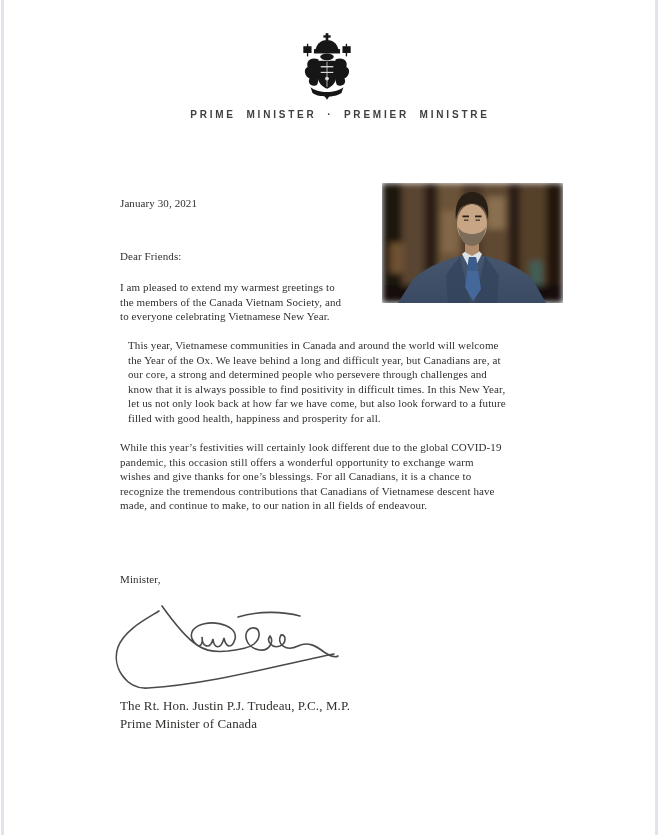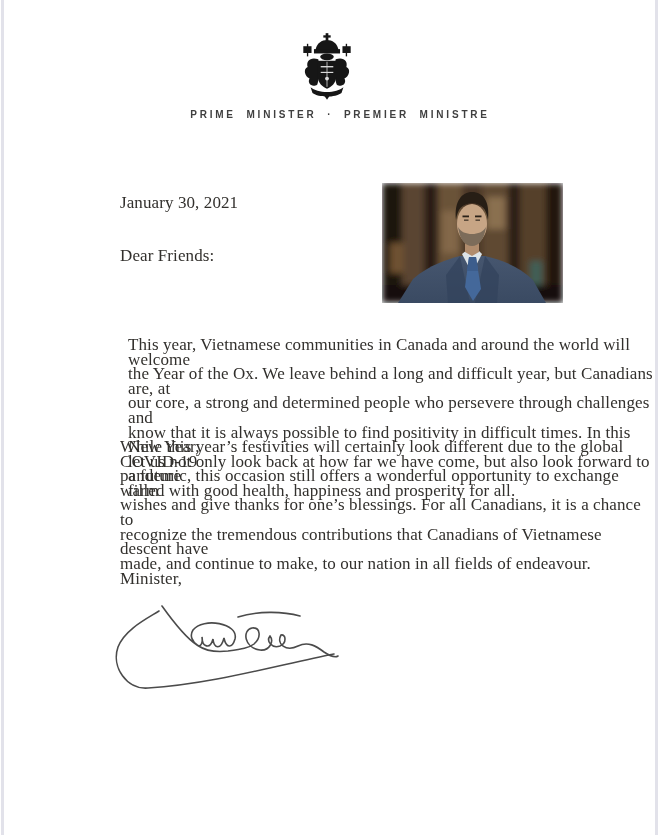--- a/index.html
+++ b/index.html
@@ -34,7 +34,7 @@
     color:var(--c-header);
   }
 
-  .txt{position:absolute;font-size:17px;line-height:14.6px;letter-spacing:0.1px;white-space:pre-line;}
+  .txt{position:absolute;font-size:11px;line-height:14.6px;letter-spacing:0.1px;white-space:pre-line;}
   .date-line{left:120px;top:196px;}
   .salutation{left:120px;top:249px;}
   .para-1{left:120px;top:280px;width:345px;}

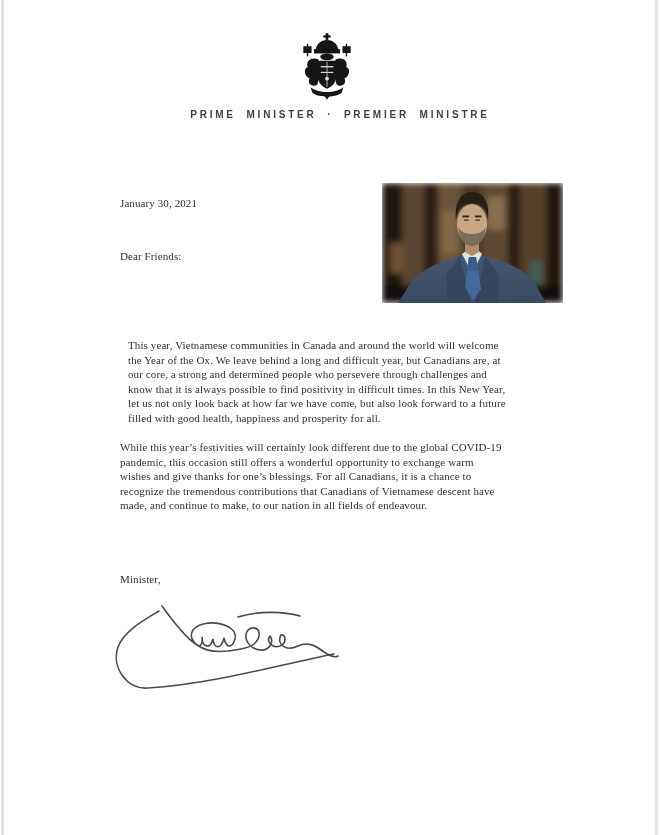--- a/index.html
+++ b/index.html
@@ -144,6 +144,9 @@
 
   <div class="txt date-line">January 30, 2021</div>
   <div class="txt salutation">Dear Friends:</div>
+  <div class="txt para-1">I am pleased to extend my warmest greetings to
+the members of the Canada Vietnam Society, and
+to everyone celebrating Vietnamese New Year.</div>
   <div class="txt para-2">This year, Vietnamese communities in Canada and around the world will welcome
 the Year of the Ox. We leave behind a long and difficult year, but Canadians are, at
 our core, a strong and determined people who persevere through challenges and

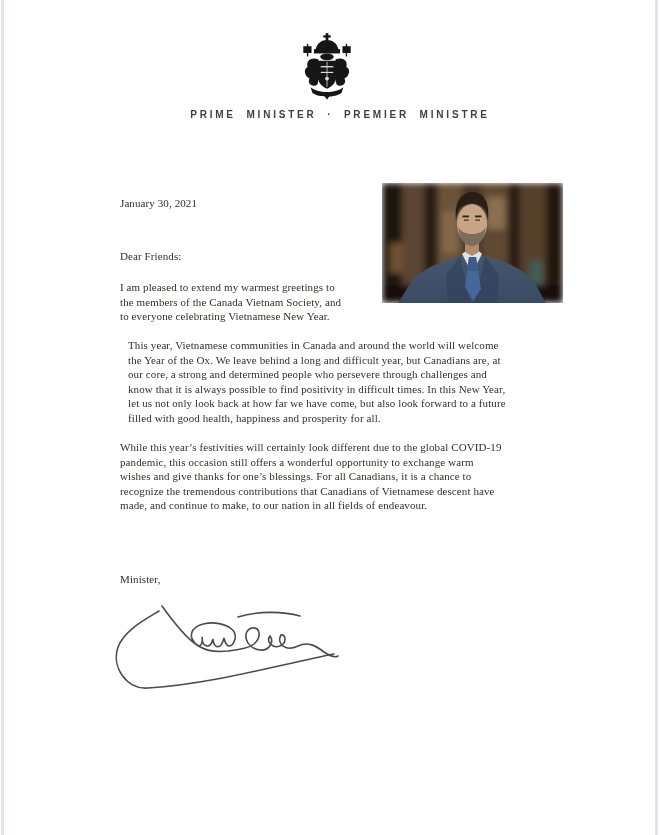--- a/index.html
+++ b/index.html
@@ -187,6 +187,8 @@
     </g>
   </svg>
 
+  <div class="txt signer"><span>The Rt. Hon. Justin P.J. Trudeau, P.C., M.P.</span>
+<span>Prime Minister of Canada</span></div>
 </div>
 
 </body></html>

